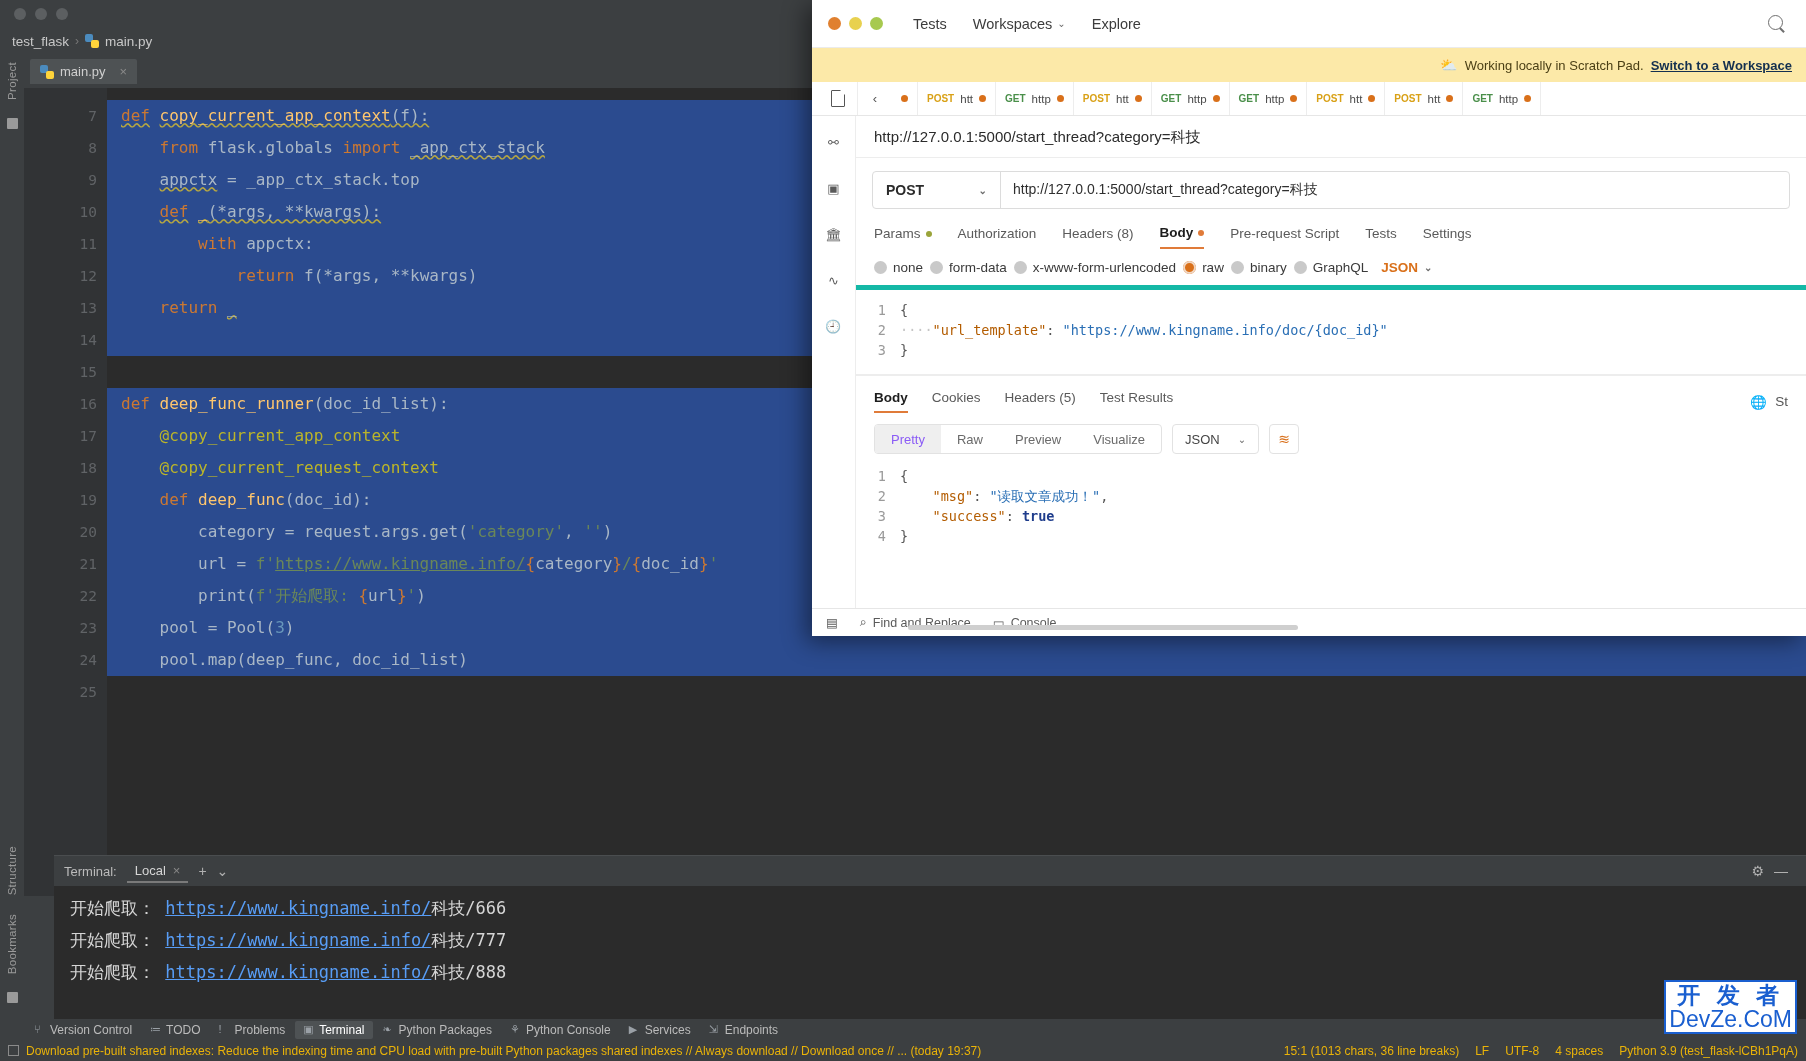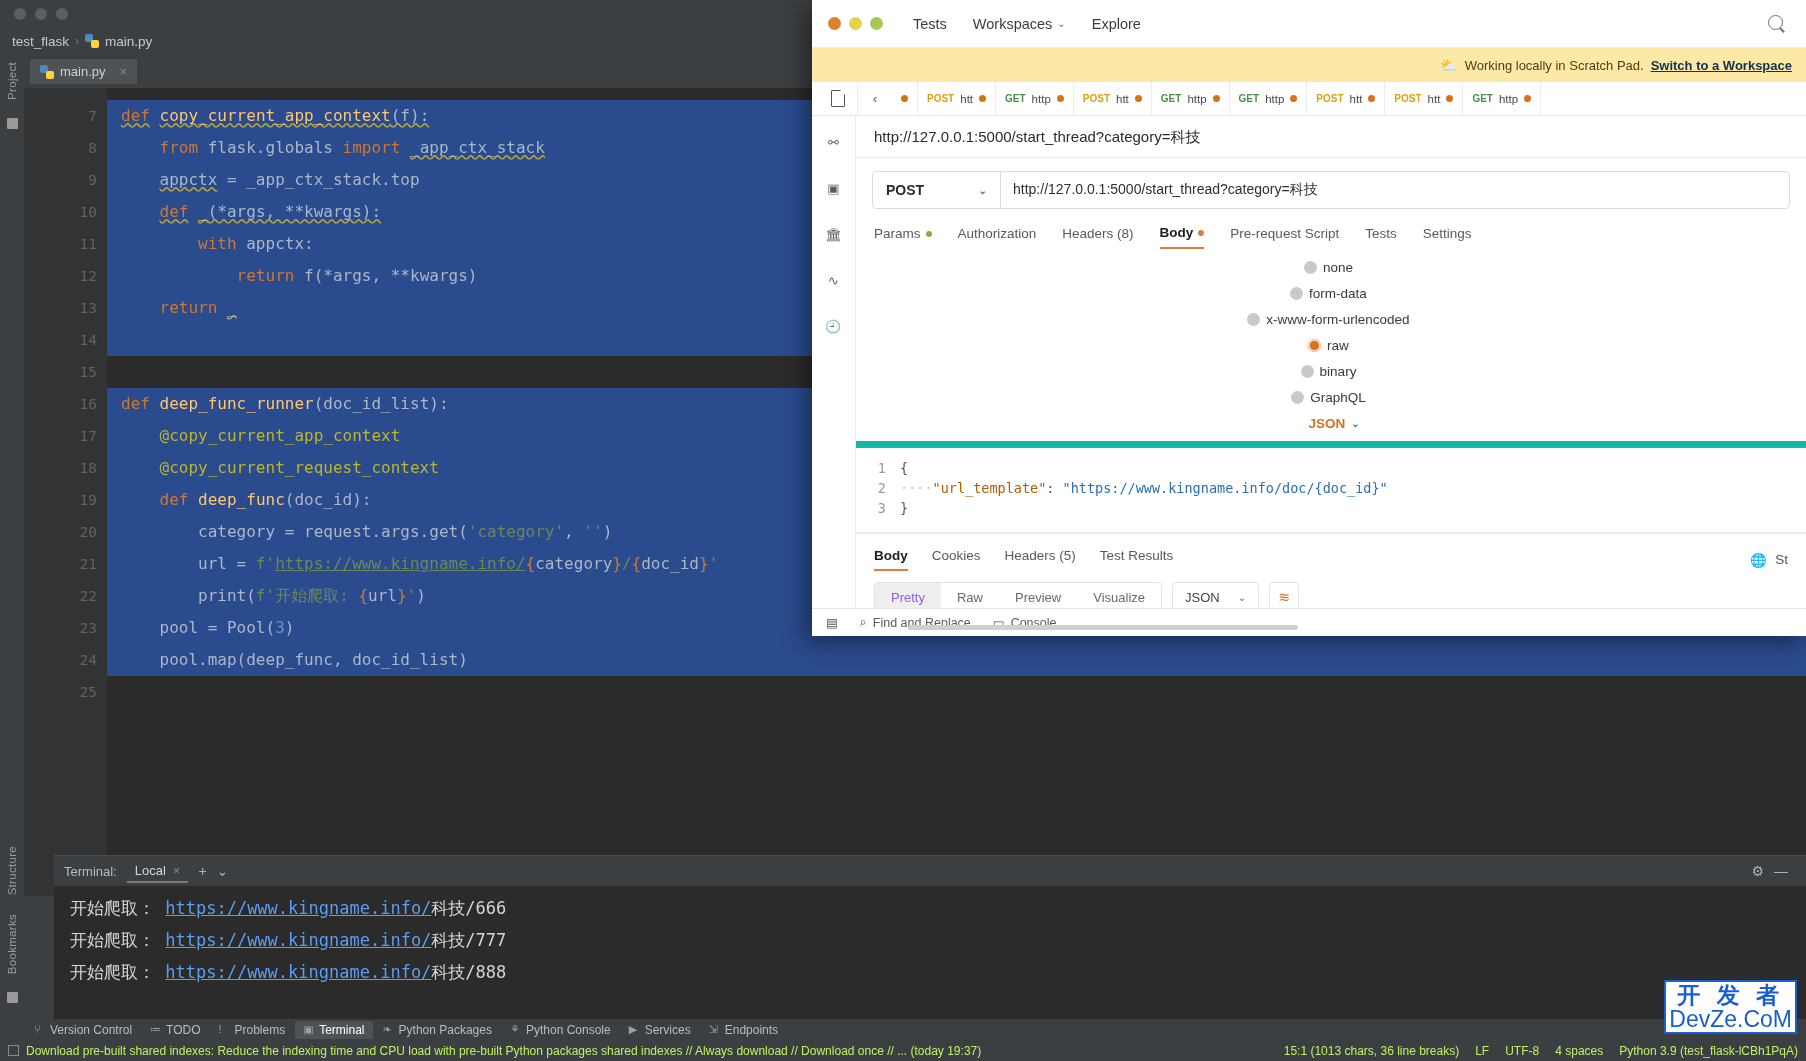--- a/index.html
+++ b/index.html
@@ -242,8 +242,8 @@
   .minidot.orange { background:#e07b39; }
 
   .pm-radios {
-    display:flex; align-items:center; gap:11px; padding:11px 18px 10px 18px;
-    font-size:13.5px; color:#3a3a3a; border-bottom:7px solid #14b8a6; flex-wrap:nowrap;flex-direction:column;
+    display:flex; align-items:center; gap:2px; padding:11px 18px 10px 18px;
+    font-size:13.5px; color:#3a3a3a; border-bottom:5px solid #14b8a6; flex-wrap:nowrap;
   }
   .radio { display:flex; align-items:center; gap:6px; white-space:nowrap; margin-right:5px; }
   .rb {

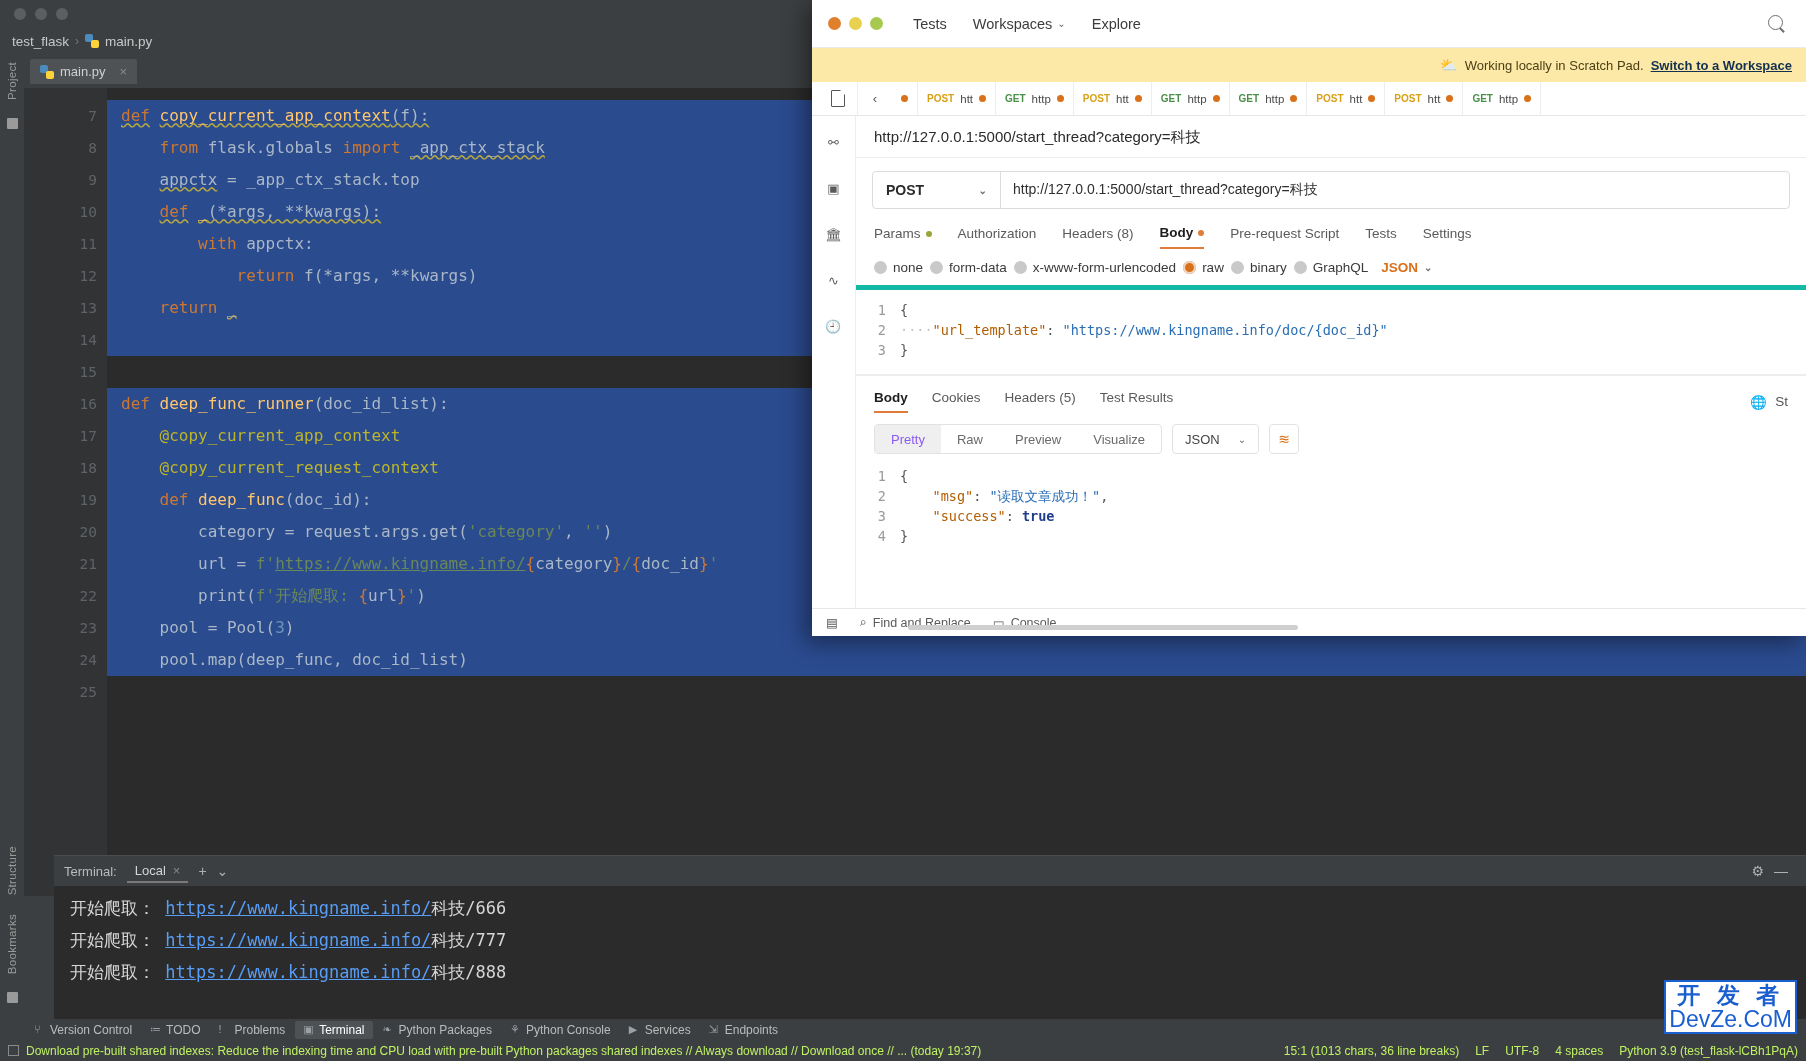--- a/index.html
+++ b/index.html
@@ -134,7 +134,7 @@
   .status-bar {
     position:absolute; left:0; right:0; bottom:0; height:21px;
     background:#3c3f41; display:flex; align-items:center;
-    font-size:12px; color:#bef264; padding:0 8px; gap:16px;
+    font-size:12px; color:#eab308; padding:0 8px; gap:16px;
   }
   .status-left { display:flex; align-items:center; gap:7px; flex:1; overflow:hidden; white-space:nowrap; }
   .status-right { display:flex; align-items:center; gap:16px; white-space:nowrap; }

